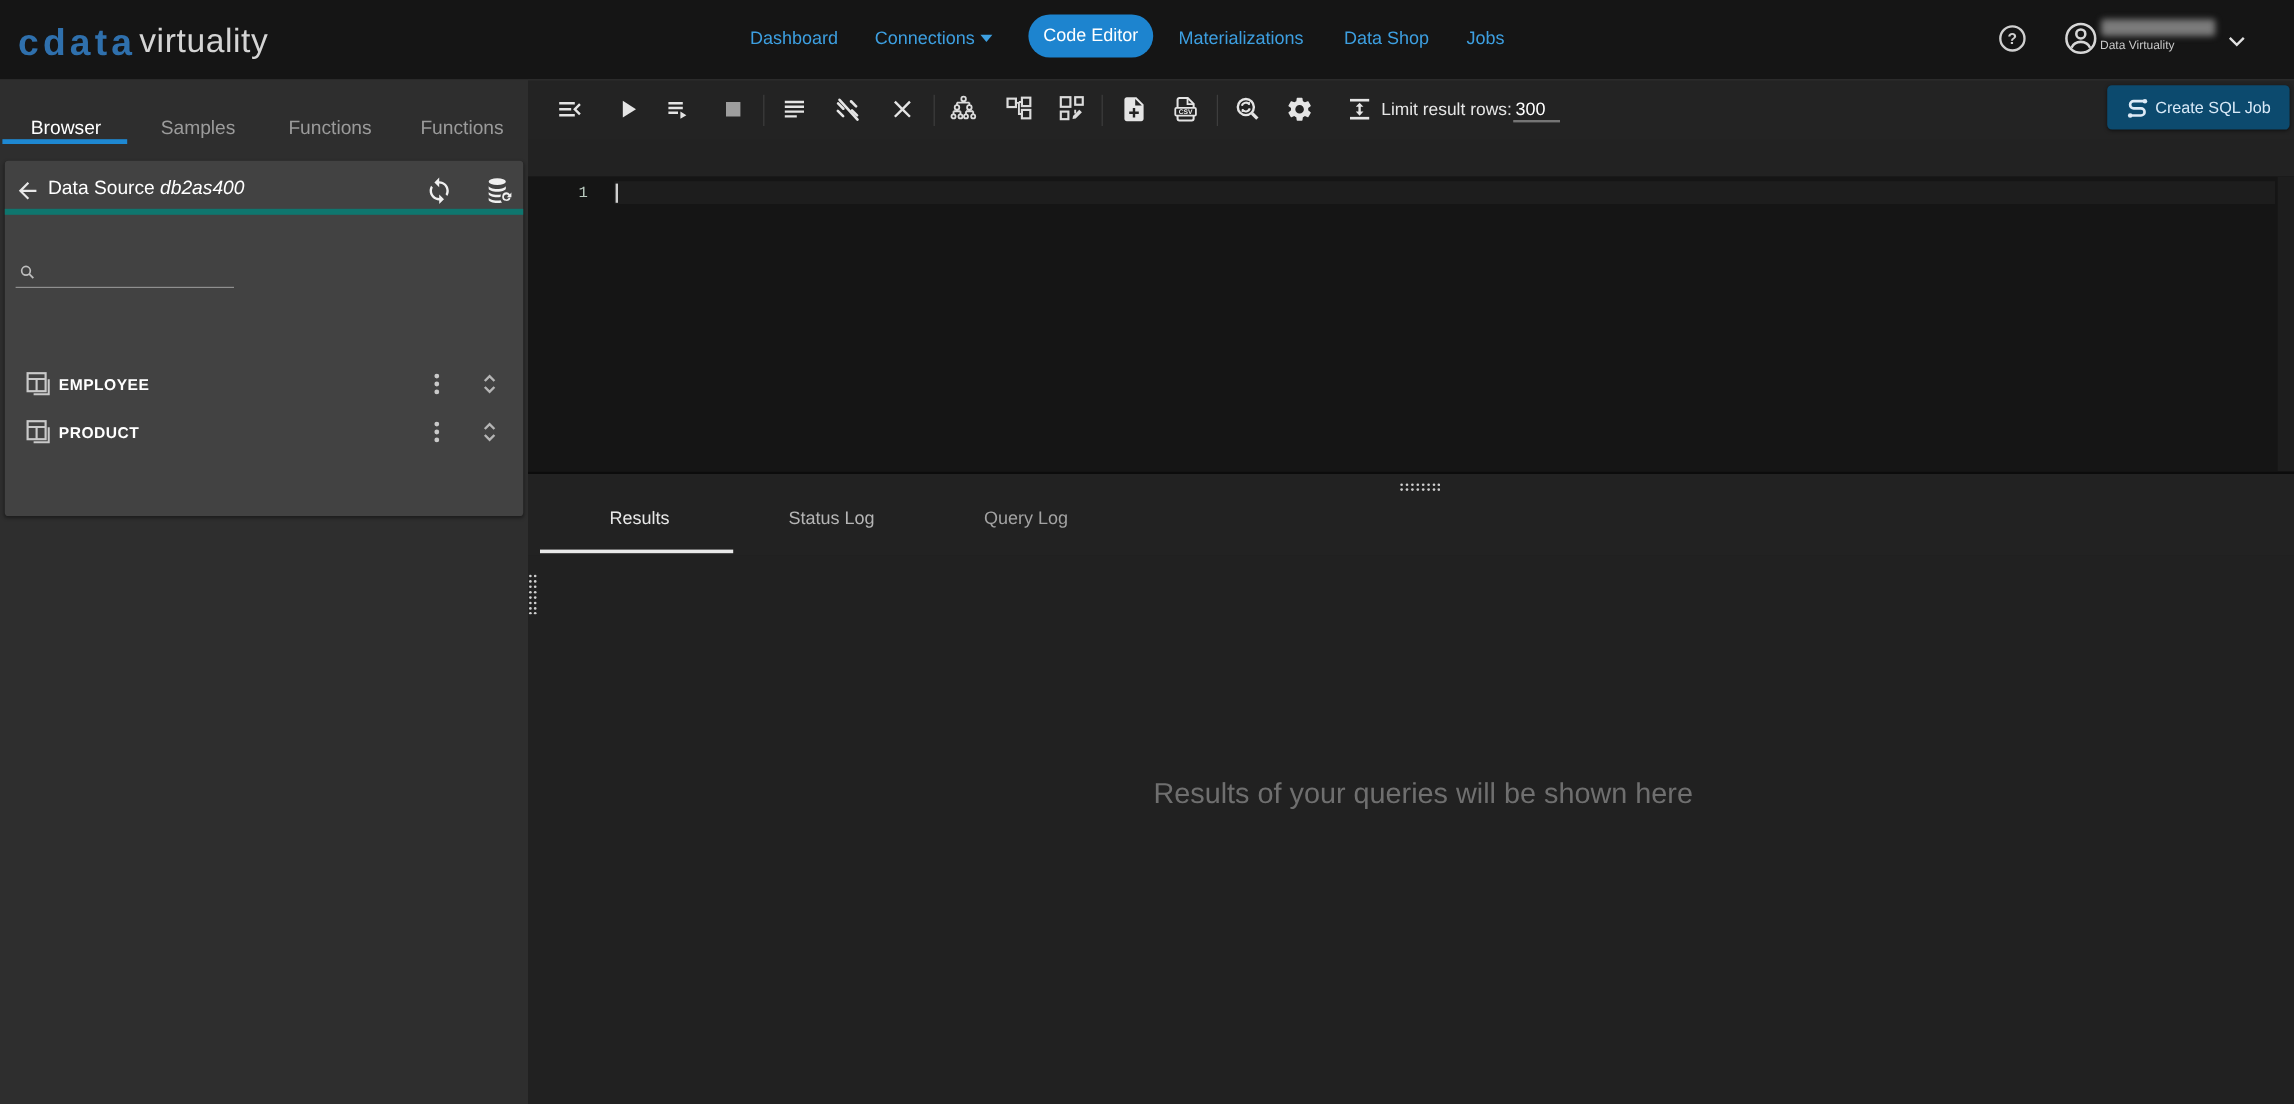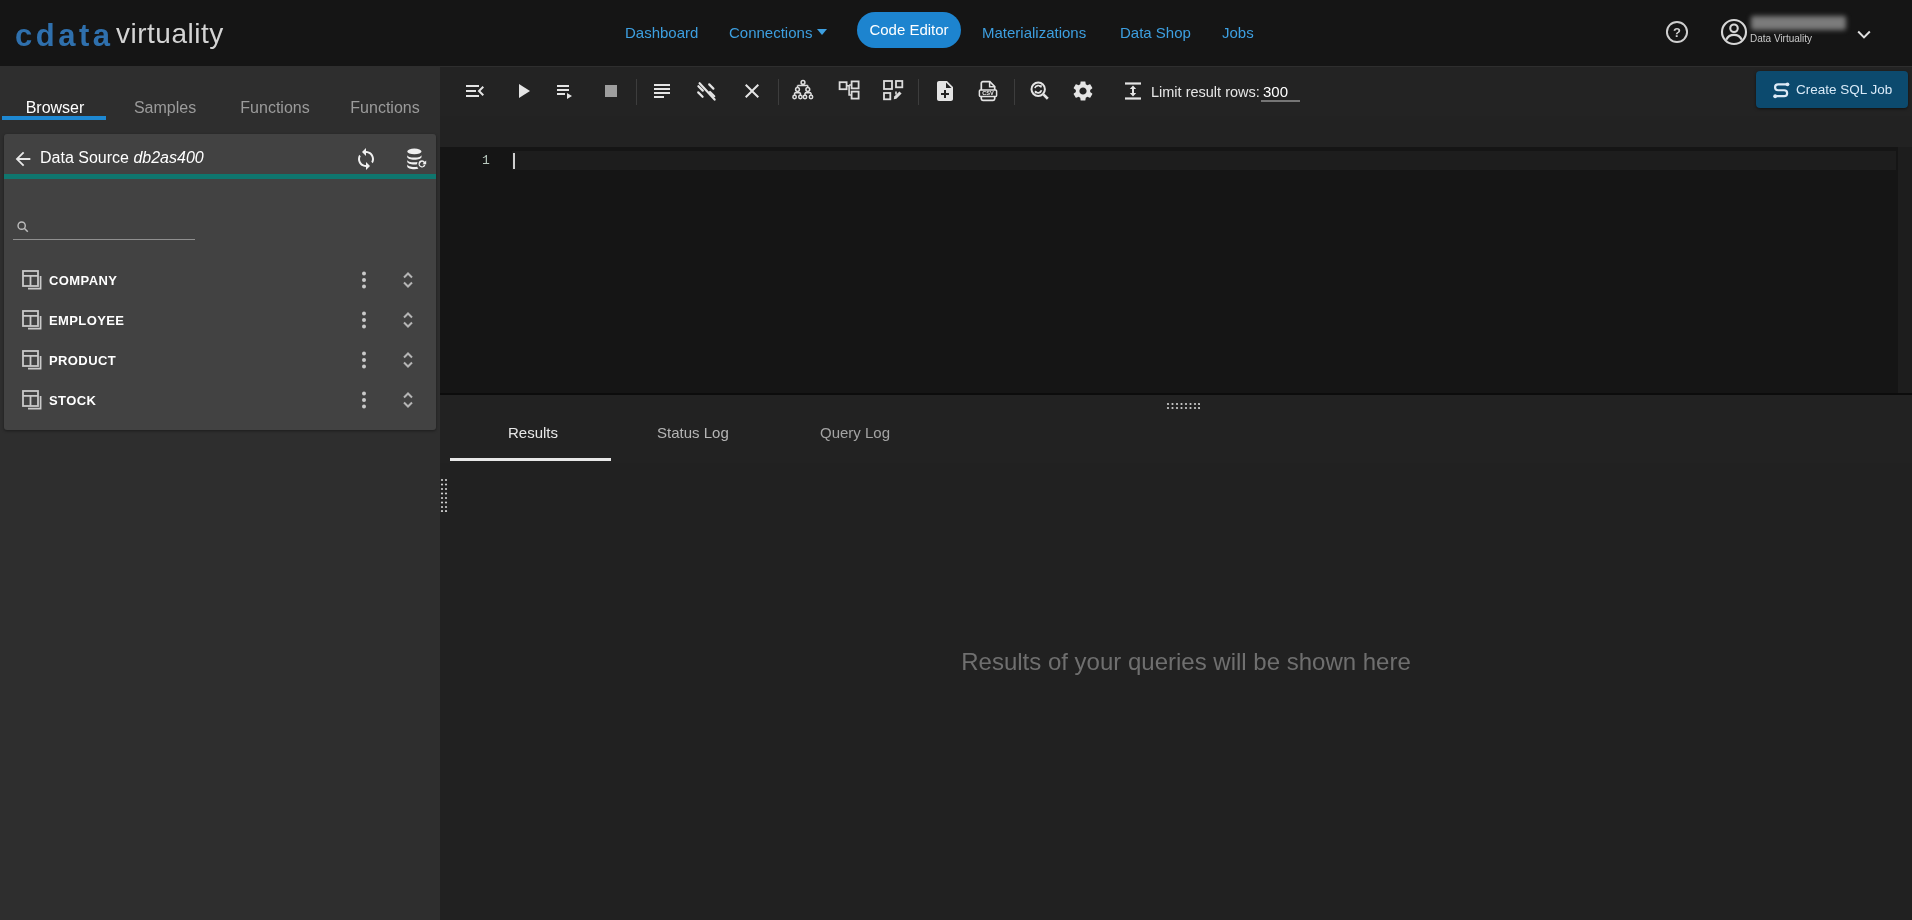--- a/index.html
+++ b/index.html
@@ -120,29 +120,6 @@
         </svg>
       <div id="search-line"></div>
 
-      <div class="row" style="top:126px;">
-        <svg class="icon24" style="left:16px;top:8px;" viewBox="0 0 24 24">
-            <g fill="none" stroke="#c9c9c9" stroke-width="1.8">
-              <rect x="3" y="3" width="15" height="15"></rect>
-              <path d="M3 7.8h15M10.5 7.8V18"></path>
-              <path d="M20.6 8v12.6H8" stroke-width="1.7"></path>
-            </g>
-          </svg>
-        <div class="lbl">COMPANY</div>
-        <svg class="icon24" style="left:348px;top:8px;" viewBox="0 0 24 24">
-            <g fill="#c9c9c9">
-              <circle cx="12" cy="5.4" r="2"></circle>
-              <circle cx="12" cy="12" r="2"></circle>
-              <circle cx="12" cy="18.6" r="2"></circle>
-            </g>
-          </svg>
-        <svg class="icon24" style="left:392px;top:8px;" viewBox="0 0 24 24">
-            <g fill="none" stroke="#b5b5b5" stroke-width="2">
-              <path d="M8 9.5L12 5.5l4 4"></path>
-              <path d="M8 14.5l4 4 4-4"></path>
-            </g>
-          </svg>
-      </div>
       <div class="row" style="top:166px;">
         <svg class="icon24" style="left:16px;top:8px;" viewBox="0 0 24 24">
             <g fill="none" stroke="#c9c9c9" stroke-width="1.8">

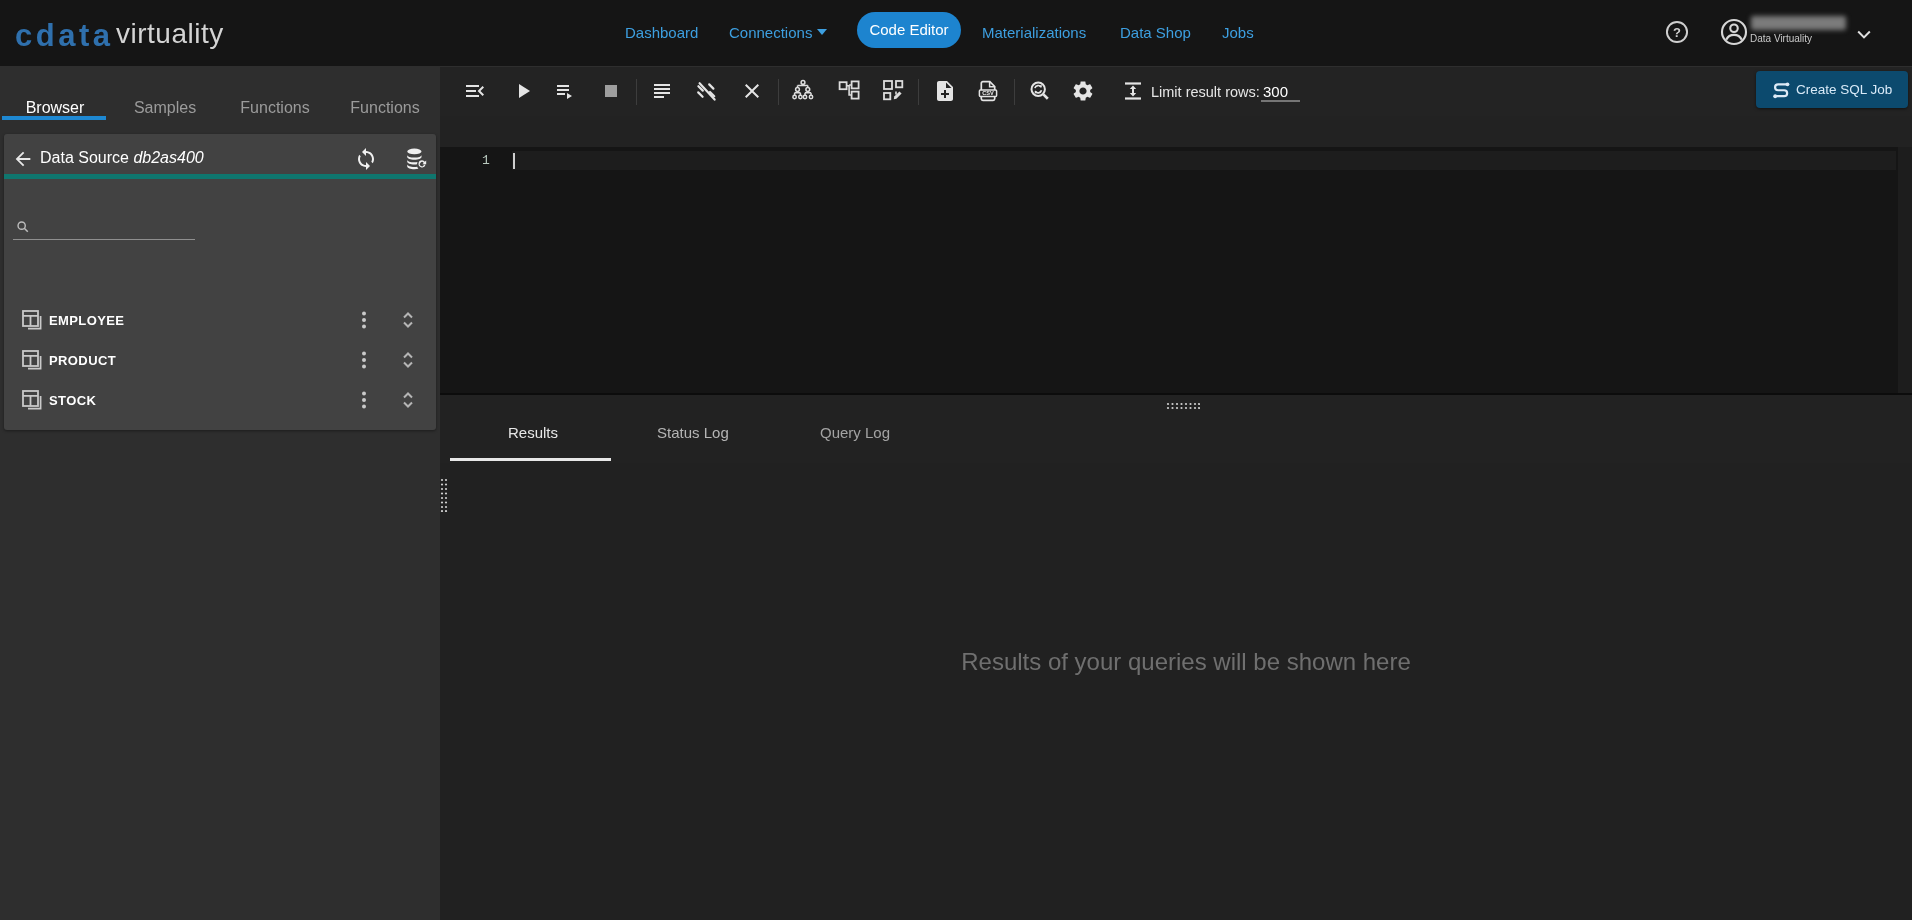--- a/index.html
+++ b/index.html
@@ -166,29 +166,6 @@
             </g>
           </svg>
       </div>
-      <div class="row" style="top:246px;">
-        <svg class="icon24" style="left:16px;top:8px;" viewBox="0 0 24 24">
-            <g fill="none" stroke="#c9c9c9" stroke-width="1.8">
-              <rect x="3" y="3" width="15" height="15"></rect>
-              <path d="M3 7.8h15M10.5 7.8V18"></path>
-              <path d="M20.6 8v12.6H8" stroke-width="1.7"></path>
-            </g>
-          </svg>
-        <div class="lbl">STOCK</div>
-        <svg class="icon24" style="left:348px;top:8px;" viewBox="0 0 24 24">
-            <g fill="#c9c9c9">
-              <circle cx="12" cy="5.4" r="2"></circle>
-              <circle cx="12" cy="12" r="2"></circle>
-              <circle cx="12" cy="18.6" r="2"></circle>
-            </g>
-          </svg>
-        <svg class="icon24" style="left:392px;top:8px;" viewBox="0 0 24 24">
-            <g fill="none" stroke="#b5b5b5" stroke-width="2">
-              <path d="M8 9.5L12 5.5l4 4"></path>
-              <path d="M8 14.5l4 4 4-4"></path>
-            </g>
-          </svg>
-      </div>
     </div>
   </div>
 

